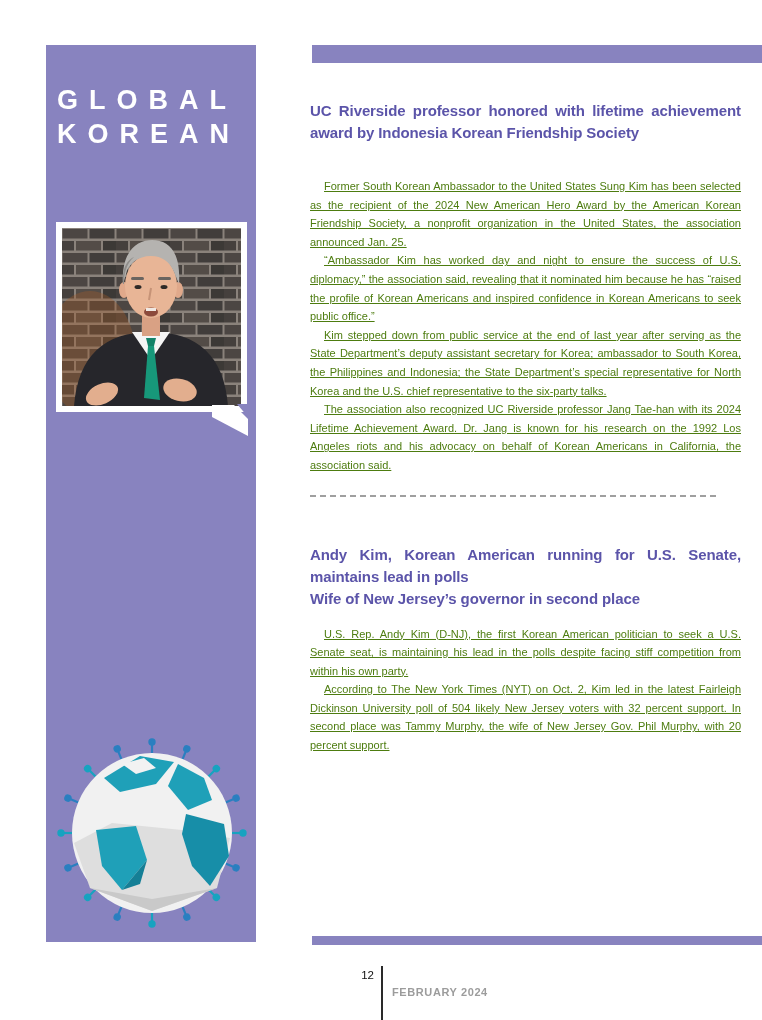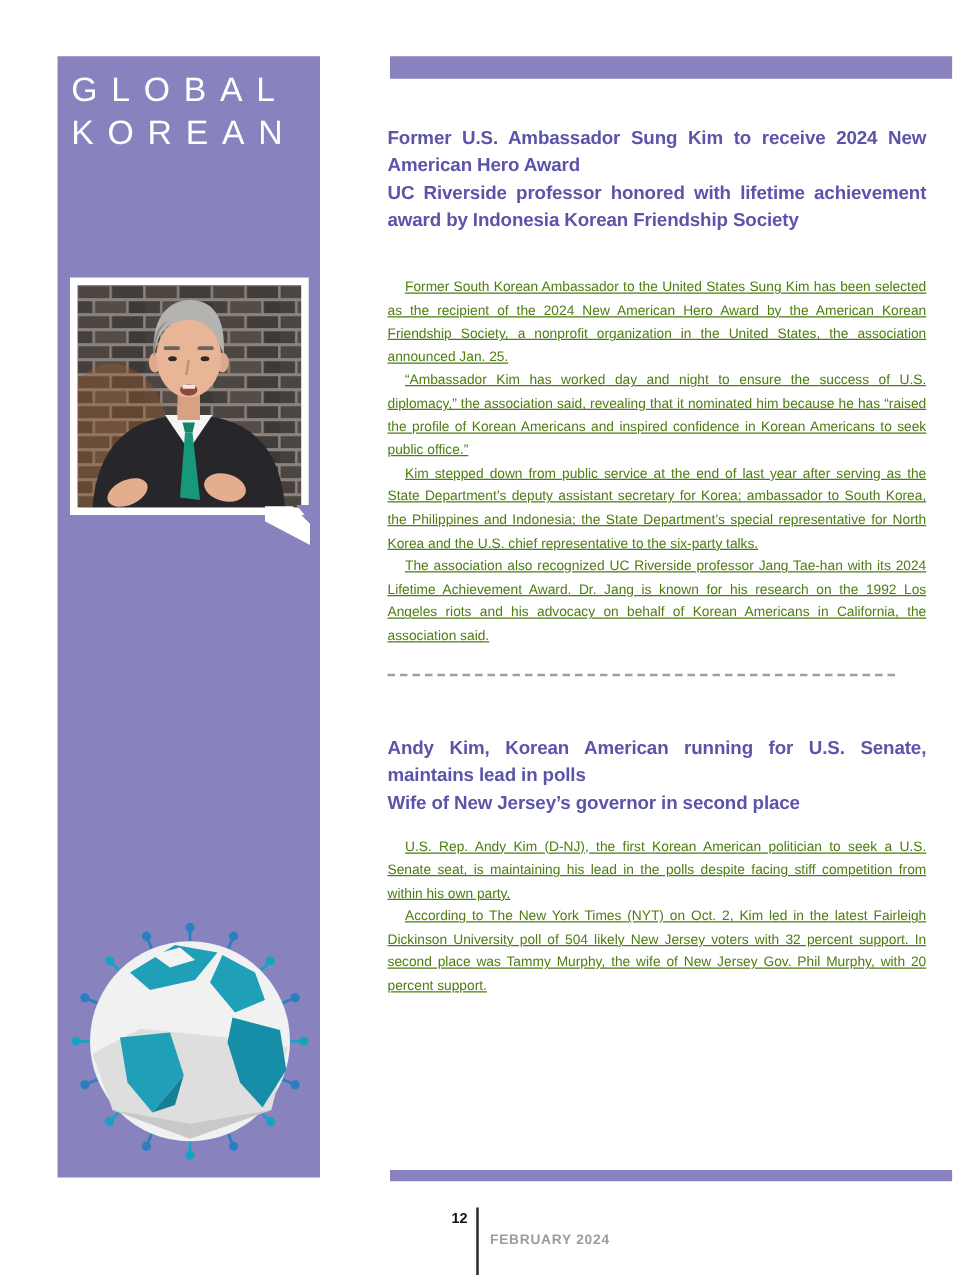--- a/index.html
+++ b/index.html
@@ -8,8 +8,8 @@
 
   
   .sidebar{position:absolute;left:46px;top:45px;width:210px;height:897px;background:#8883bf;}
-  .brand{padding:10px 0 0 11px;color:#ffffff;font-weight:normal;font-size:27px;
-         letter-spacing:11px;line-height:34px;white-space:pre-line;}
+  .brand{padding:10px 0 0 11px;color:#ffffff;font-weight:bold;font-size:27px;
+         letter-spacing:11px;line-height:34px;white-space:pre-line;margin-top:28px;}
 
   .photo-frame{position:absolute;left:56px;top:222px;width:179px;height:178px;
                border:6px solid #ffffff;overflow:hidden;background:#847c76;}

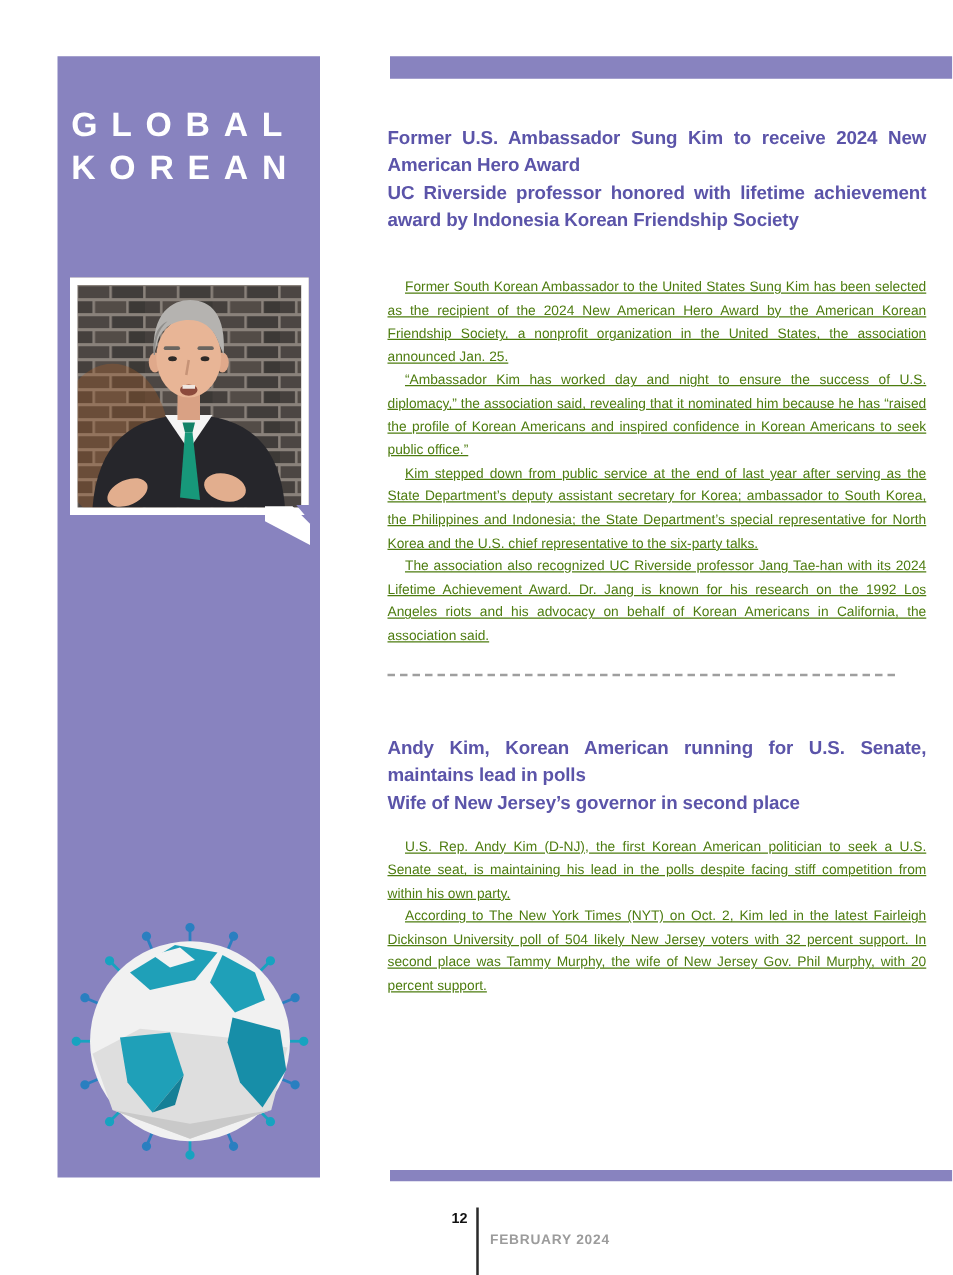--- a/index.html
+++ b/index.html
@@ -187,7 +187,6 @@
   <div class="content">
 
     <div>
-      <p class="headline">Former U.S. Ambassador Sung Kim to receive 2024 New American Hero Award</p>
       <p class="headline">UC Riverside professor honored with lifetime achievement award by Indonesia Korean Friendship Society</p>
       <div class="body-block">
         <p>Former South Korean Ambassador to the United States Sung Kim has been selected as the recipient of the 2024 New American Hero Award by the American Korean Friendship Society, a nonprofit organization in the United States, the association announced Jan. 25.</p>

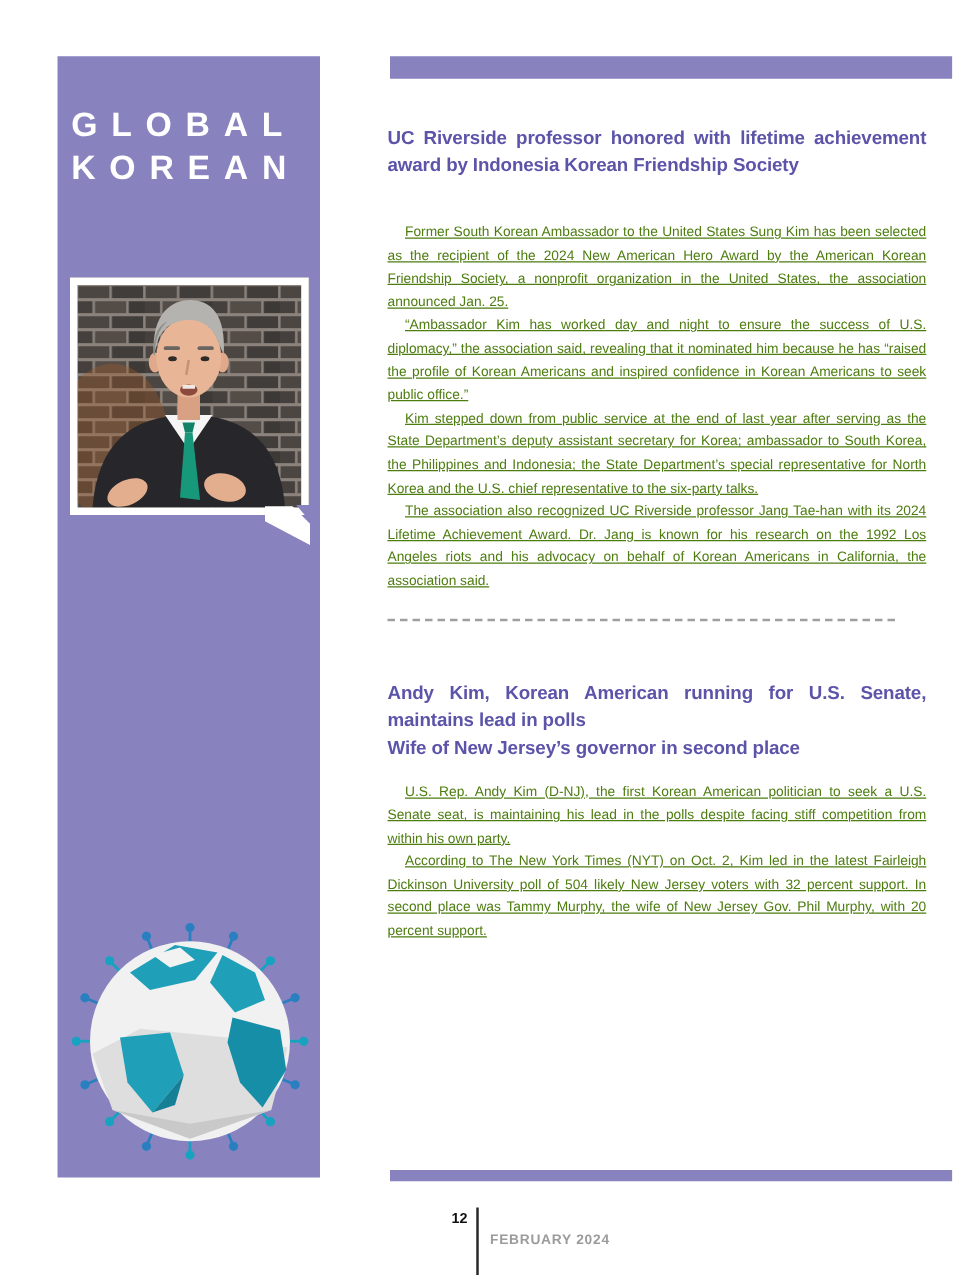--- a/index.html
+++ b/index.html
@@ -35,7 +35,7 @@
 
   
   .footer-page-num{position:absolute;left:350px;top:969px;width:24px;text-align:right;
-                   font-size:11.5px;font-weight:bold;color:#111111;}
+                   font-size:11.5px;font-weight:normal;color:#111111;}
   .footer-rule{position:absolute;left:381px;top:966px;width:2px;height:54px;background:#2a2a2a;}
   .footer-issue{position:absolute;left:392px;top:986px;font-size:11px;font-weight:bold;
                 color:#9c9c9c;letter-spacing:0.6px;}

